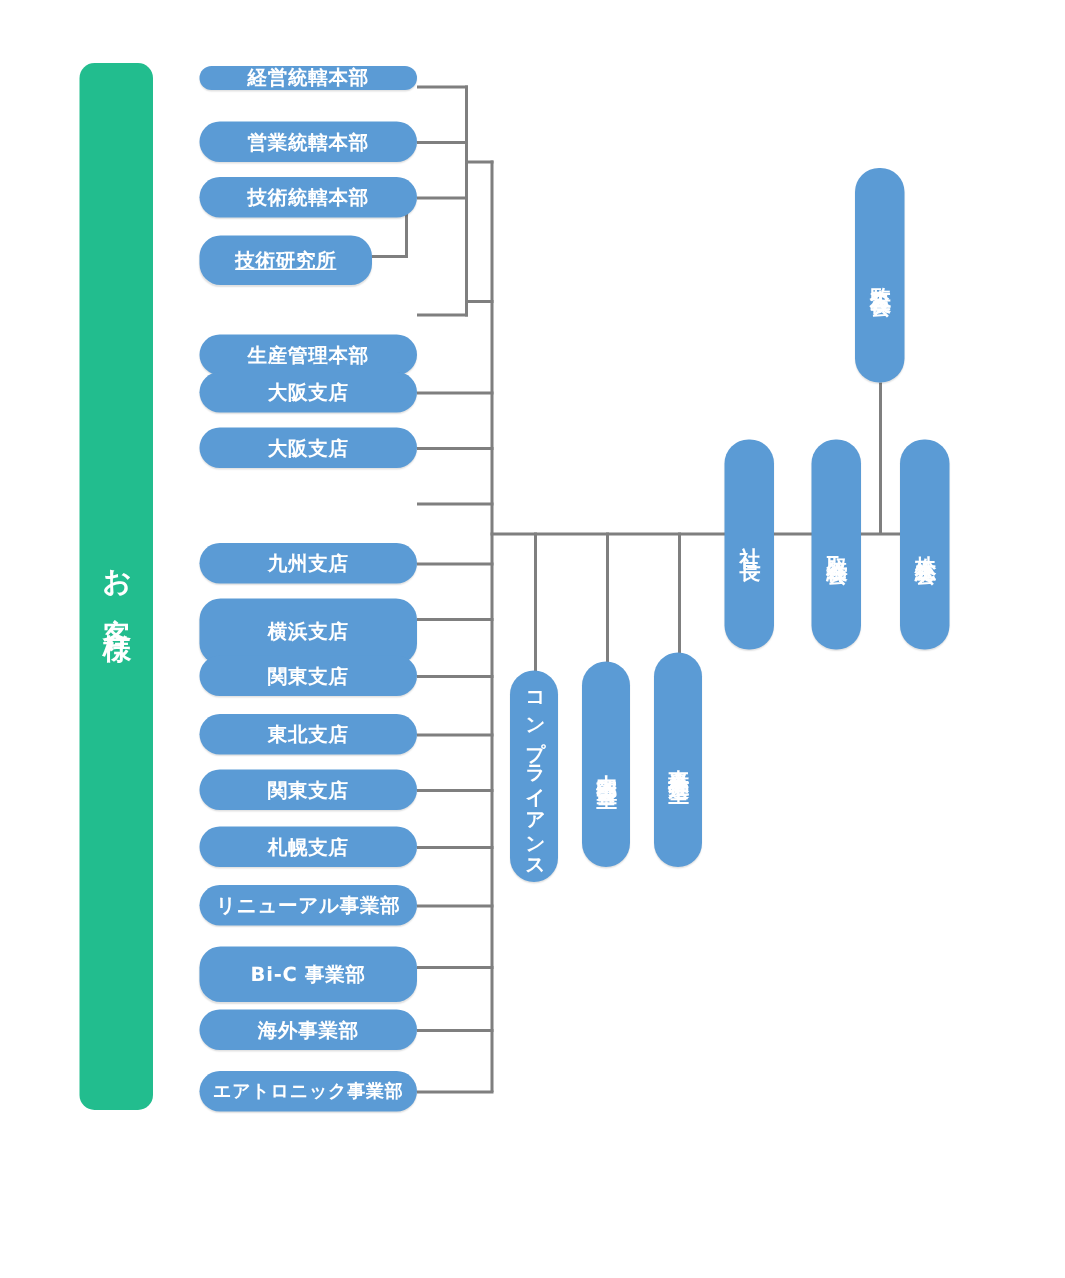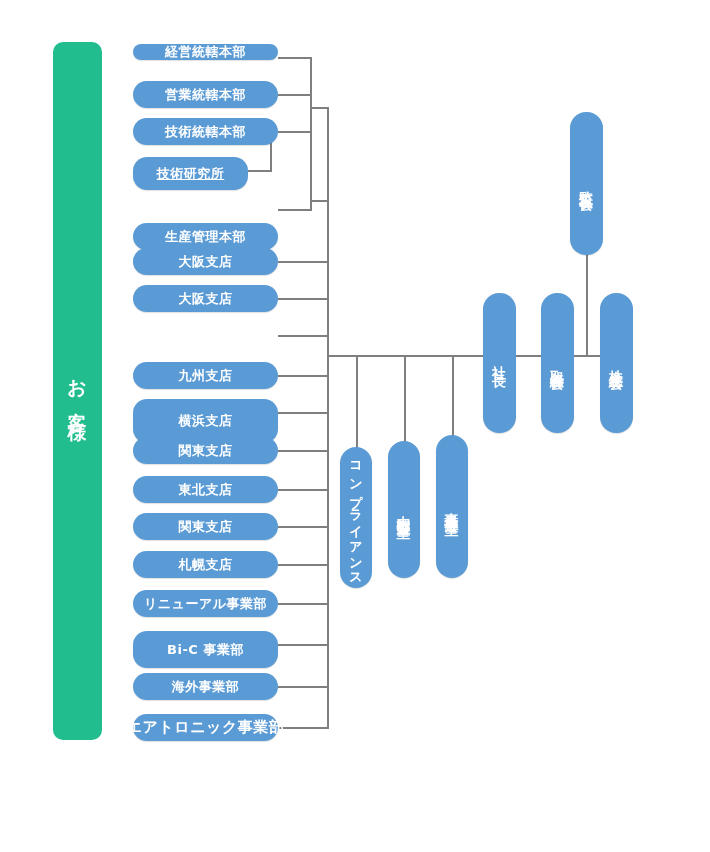--- a/index.html
+++ b/index.html
@@ -174,7 +174,7 @@
   <div class="hbox" style="left:133px;top:673px;width:145px;height:27px;">
     <span>海外事業部</span>
   </div>
-  <div class="hbox" style="left:133px;top:714px;width:145px;height:27px;font-size:15px;">
+  <div class="hbox" style="left:133px;top:714px;width:145px;height:27px;font-size:12px;">
     <span>エアトロニック事業部</span>
   </div>
 

